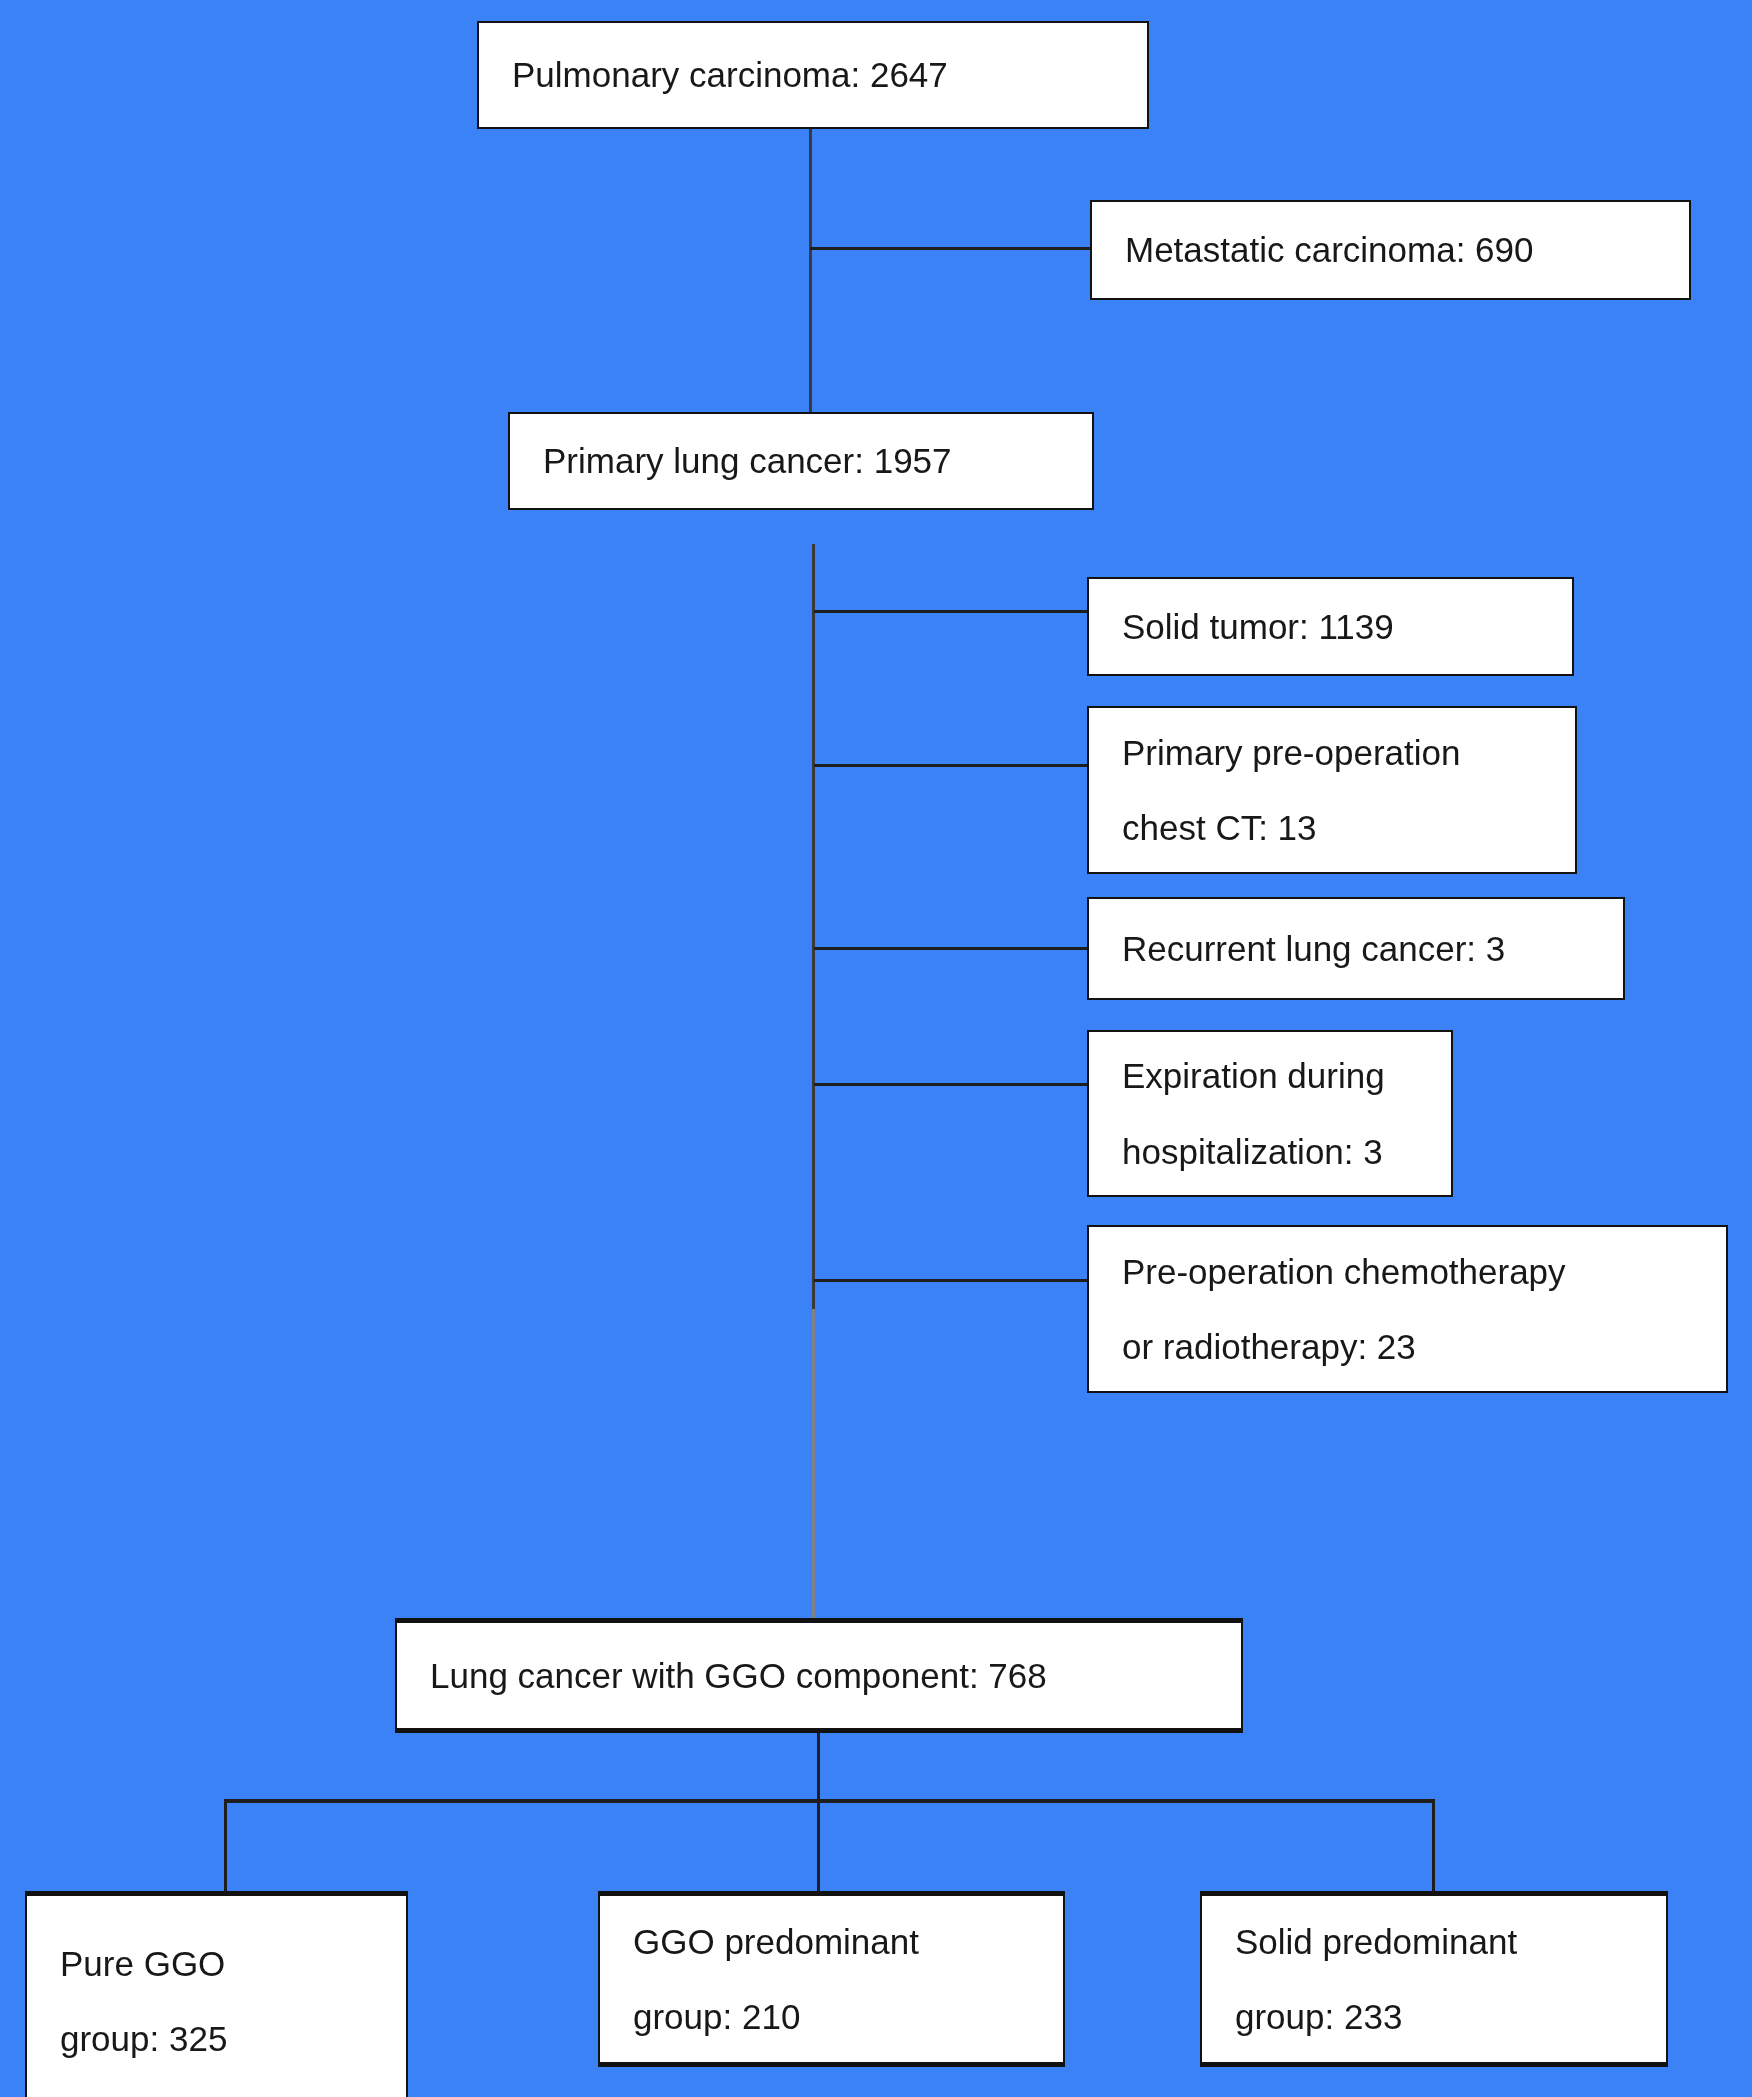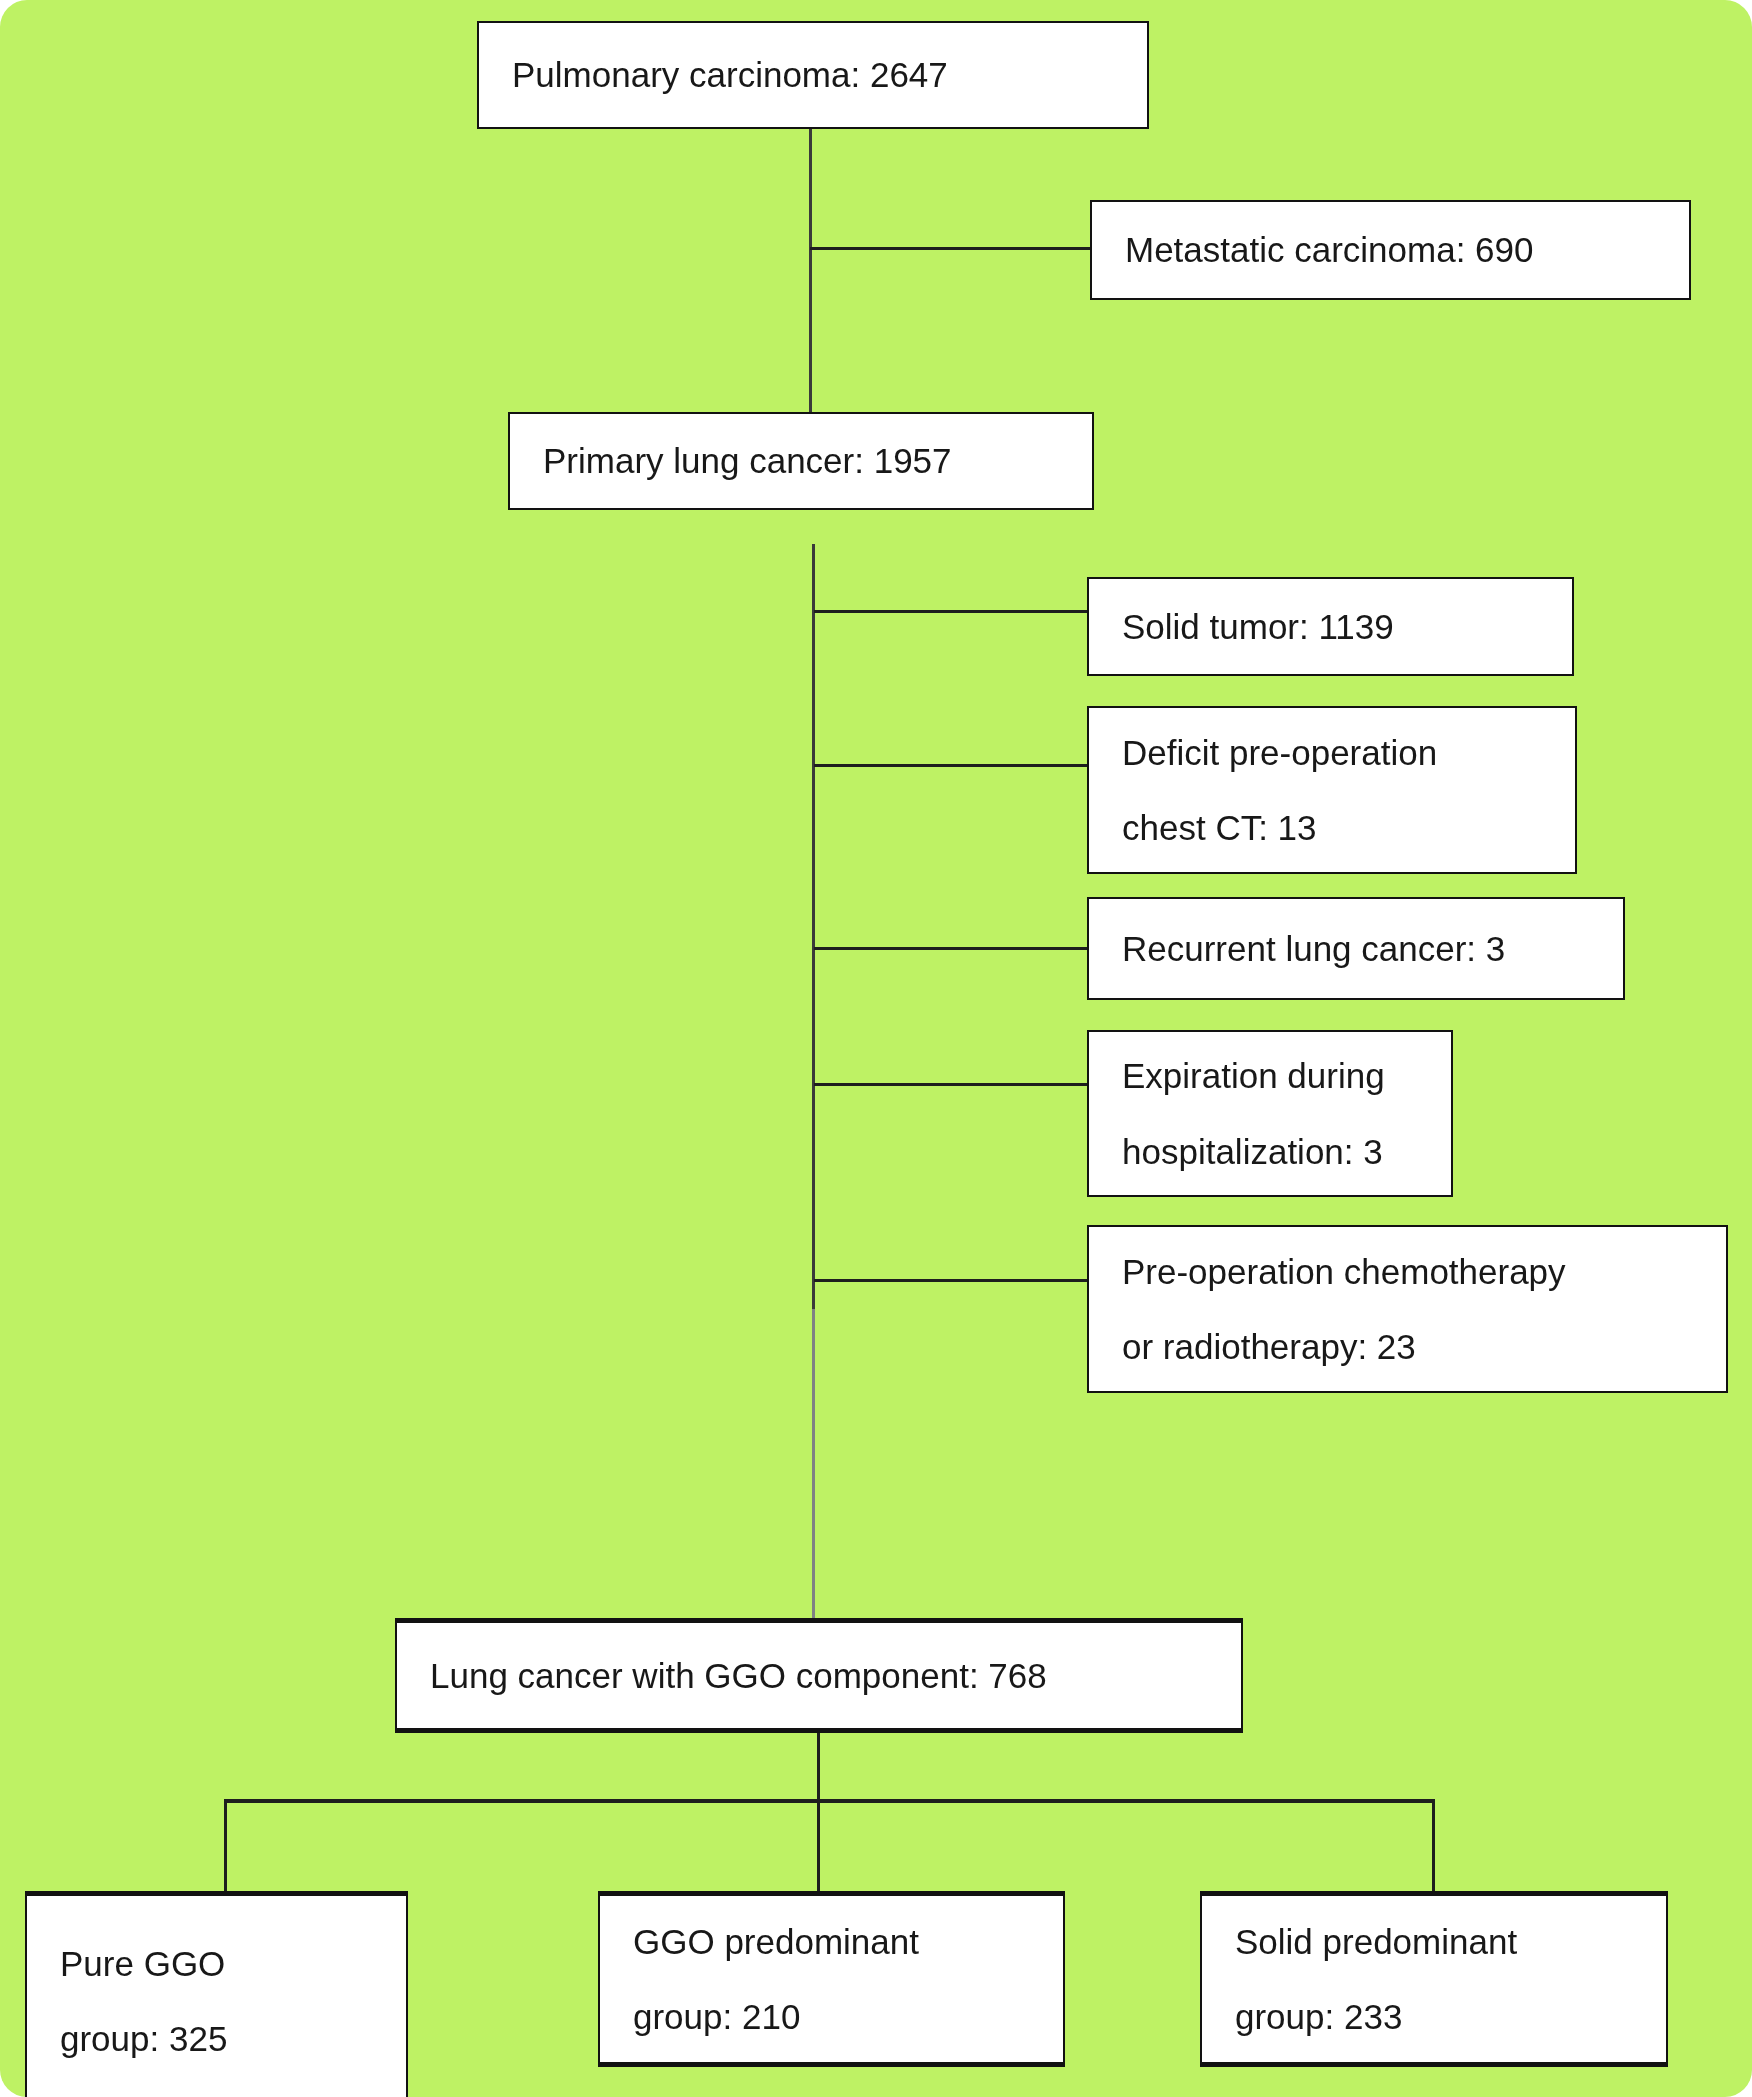--- a/index.html
+++ b/index.html
@@ -19,8 +19,7 @@
     left: 0; top: 0;
     width: 1752px;
     height: 2097px;
-    background: #bef264;
-    border-radius: 27px;
+    background: #3b82f6;
   }
   .box {
     position: absolute;

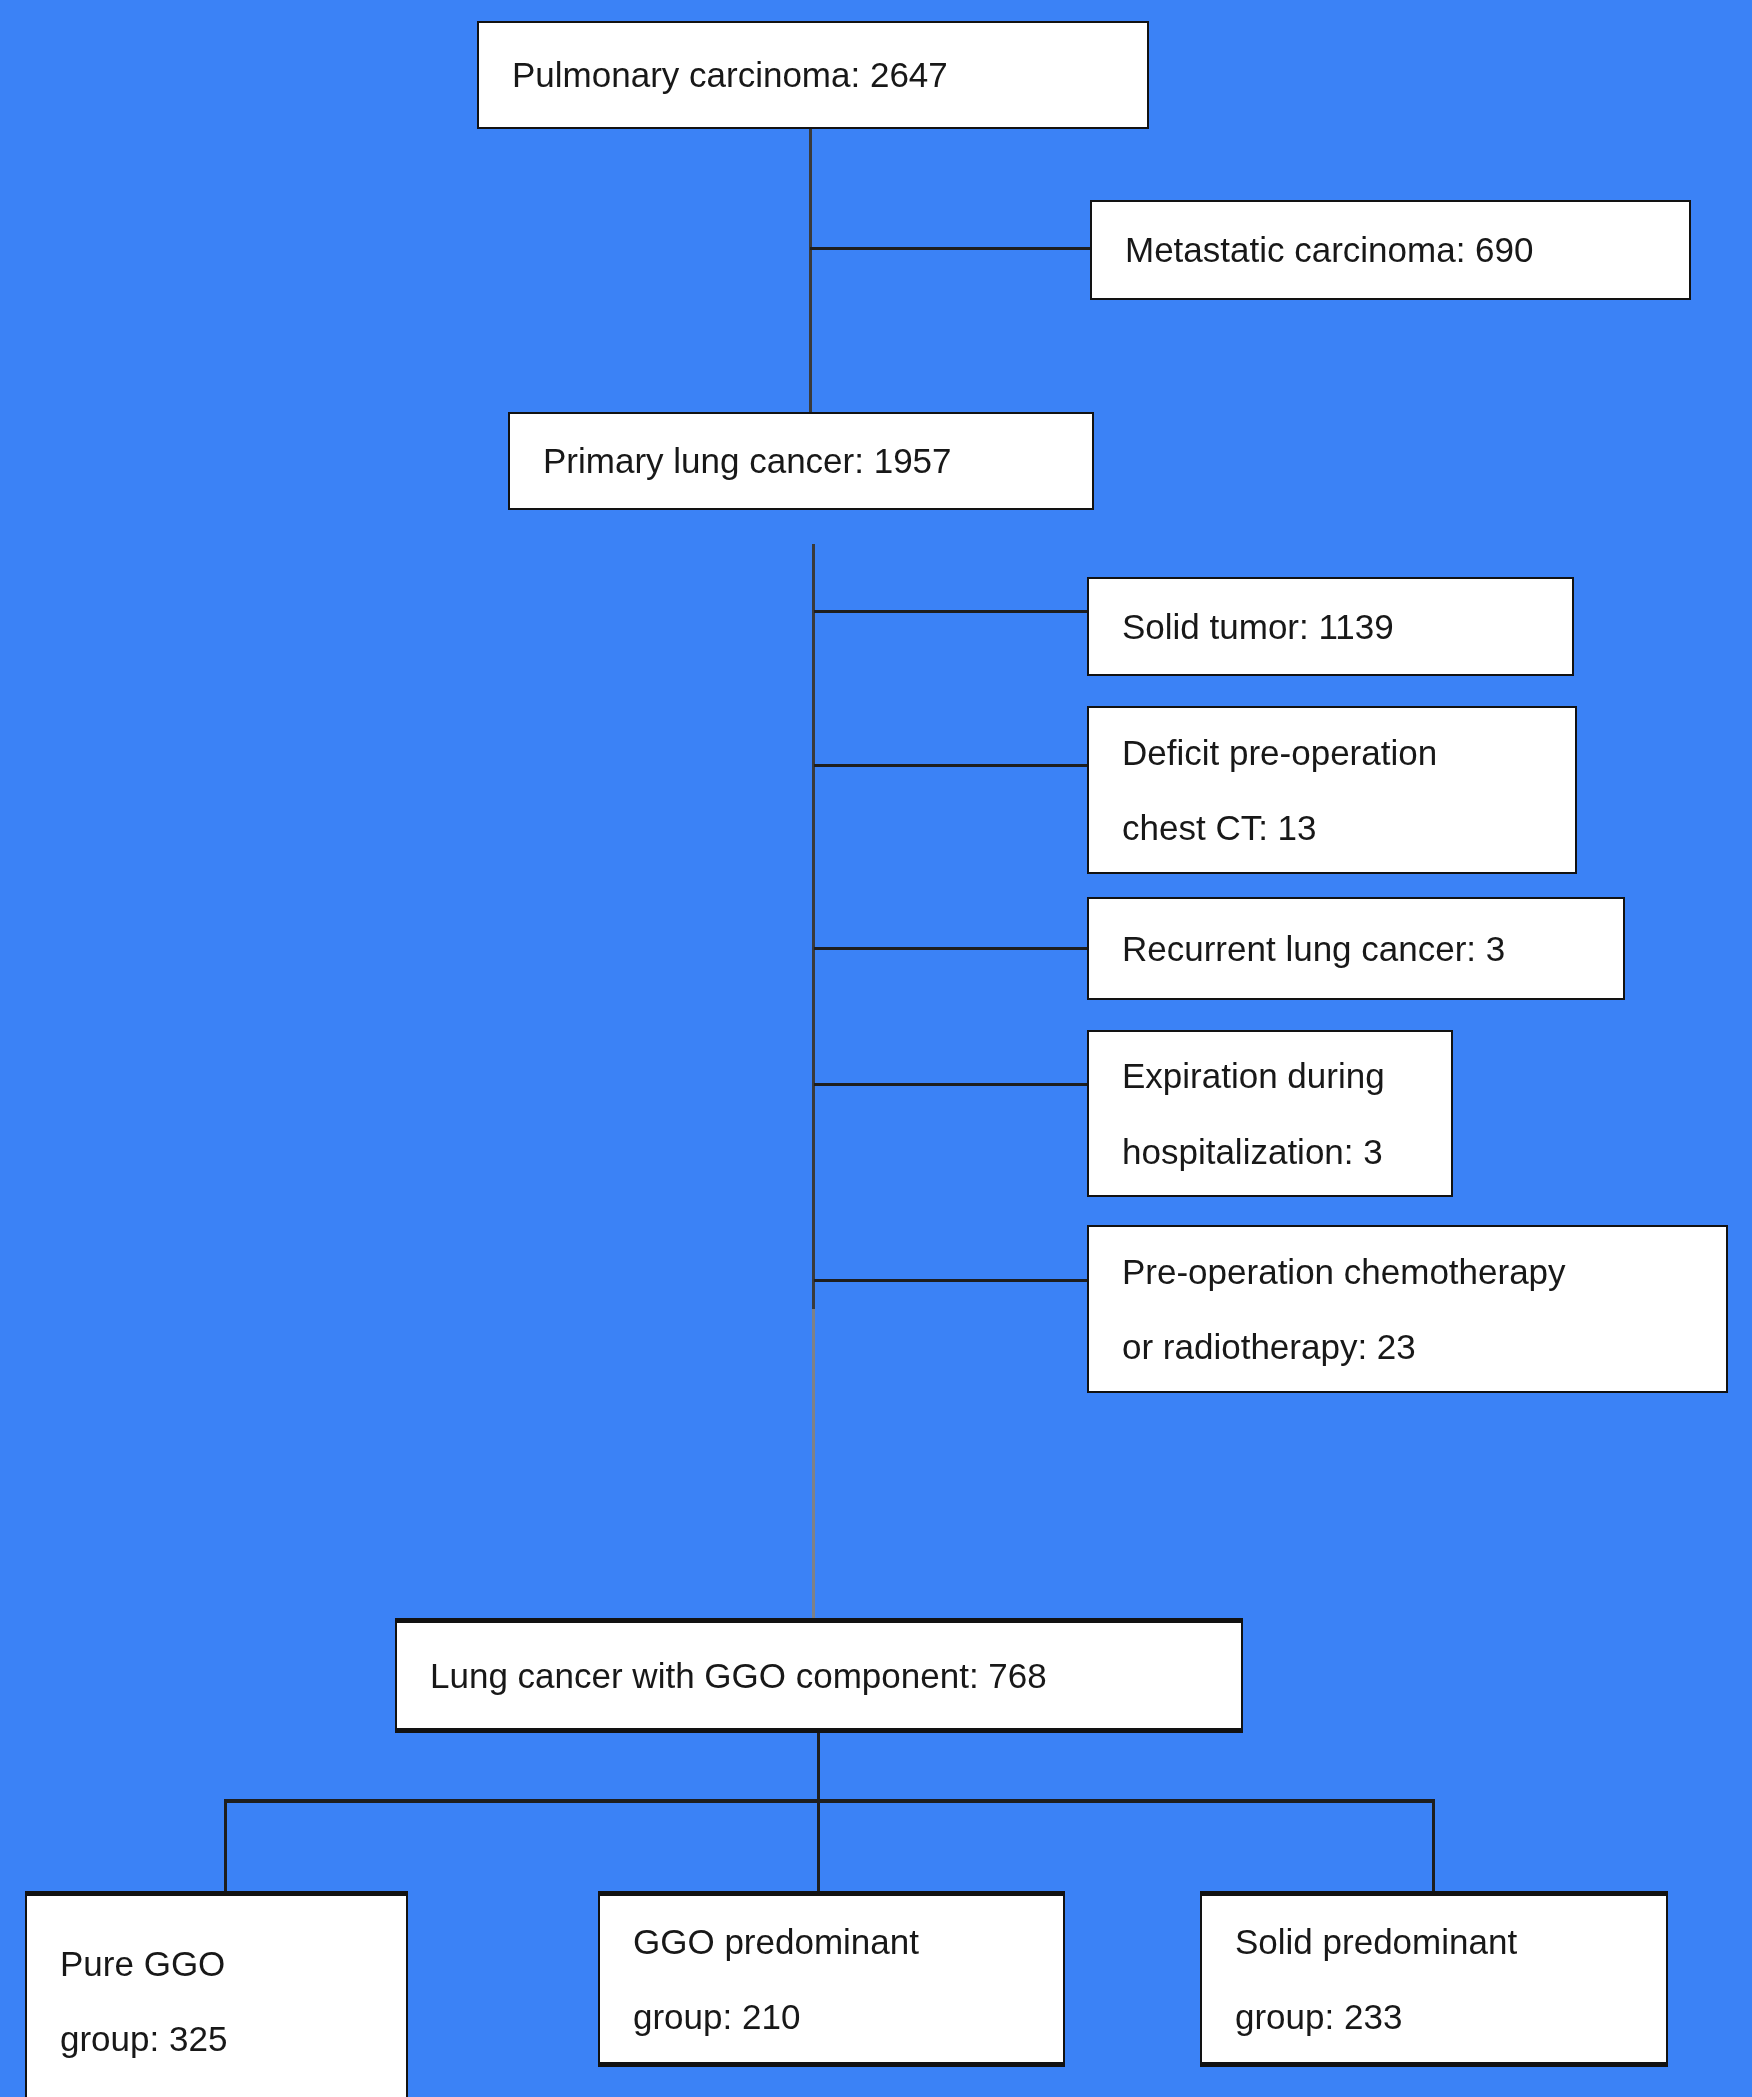--- a/index.html
+++ b/index.html
@@ -96,7 +96,7 @@
   </div>
 
   <div class="box" style="left:1087px; top:706px; width:490px; height:168px;">
-    <span>Deficit pre-operation</span>
+    <span>Primary pre-operation</span>
     <span>chest CT: 13</span>
   </div>
 

